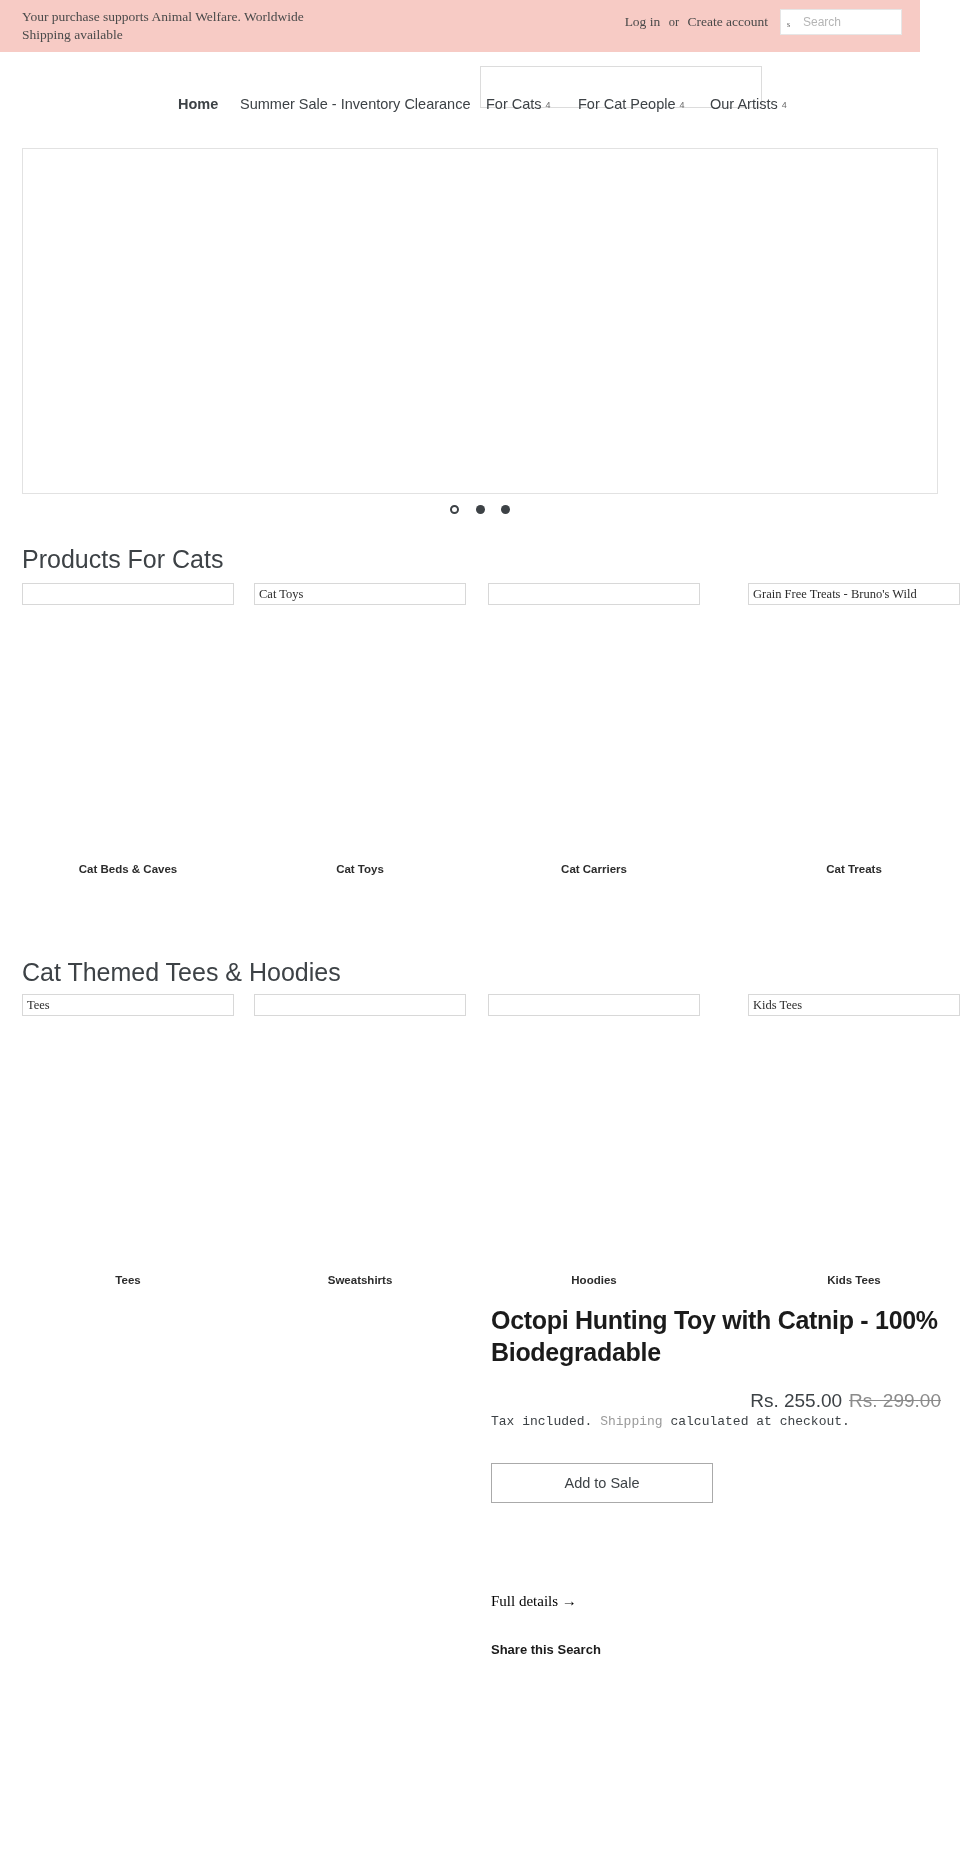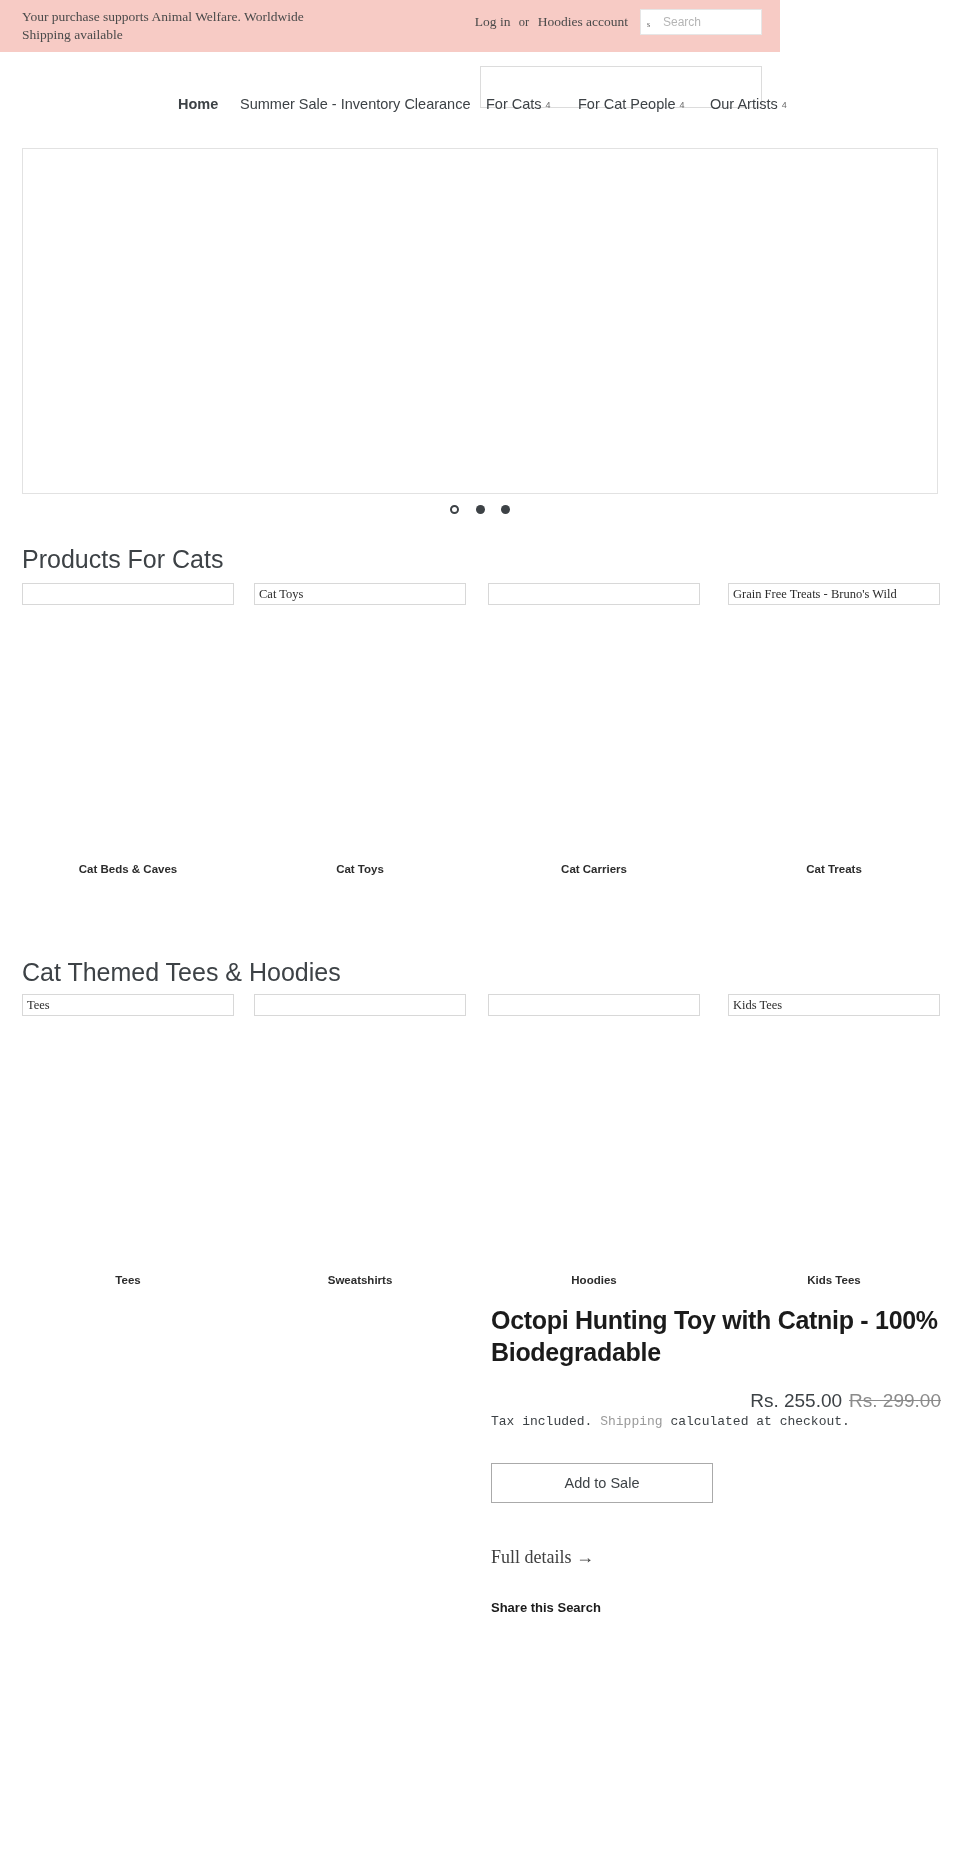--- a/index.html
+++ b/index.html
@@ -14,7 +14,7 @@
   
   .announce-bar {
     background: #f7cbc5;
-    width: 780px;
+    width: 920px;
     height: 52px;
     position: relative;
   }

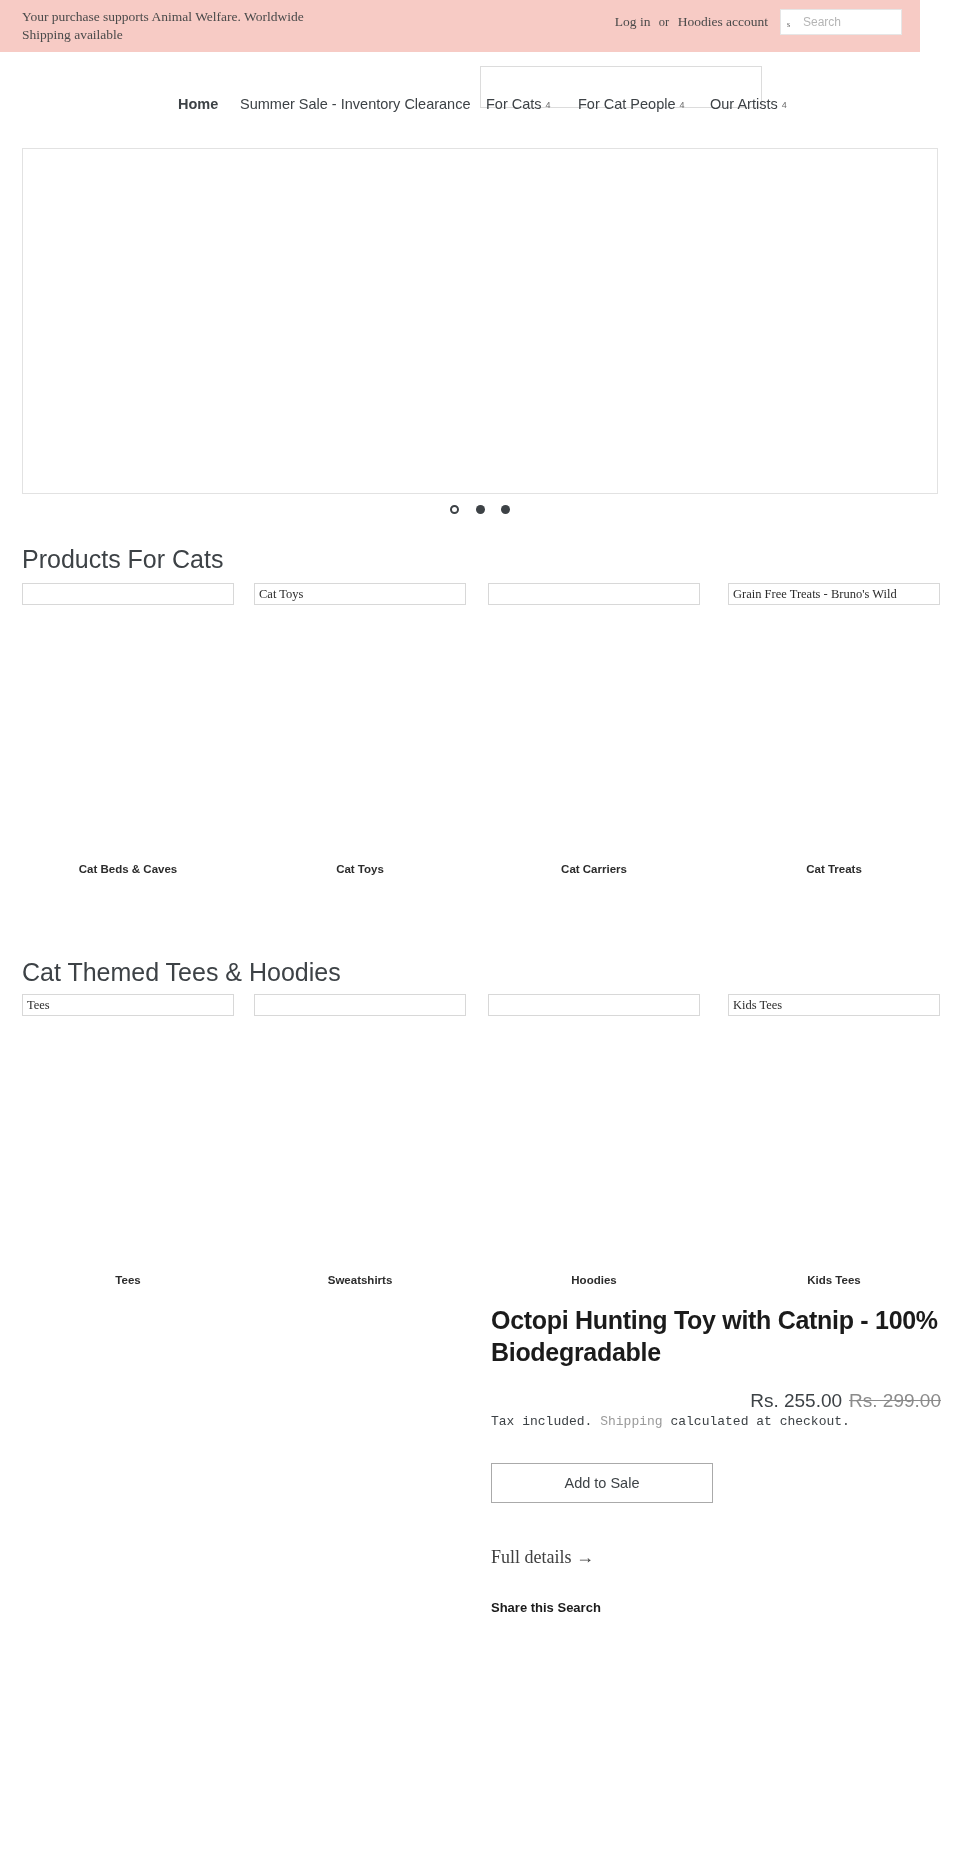--- a/index.html
+++ b/index.html
@@ -273,7 +273,7 @@
   <div class="util-links">
     <a href="#">Log in</a>
     <span class="util-or">or</span>
-    <a href="#">Hoodies account</a>
+    <a href="#">Create account</a>
   </div>
 
   <div class="cart-link">

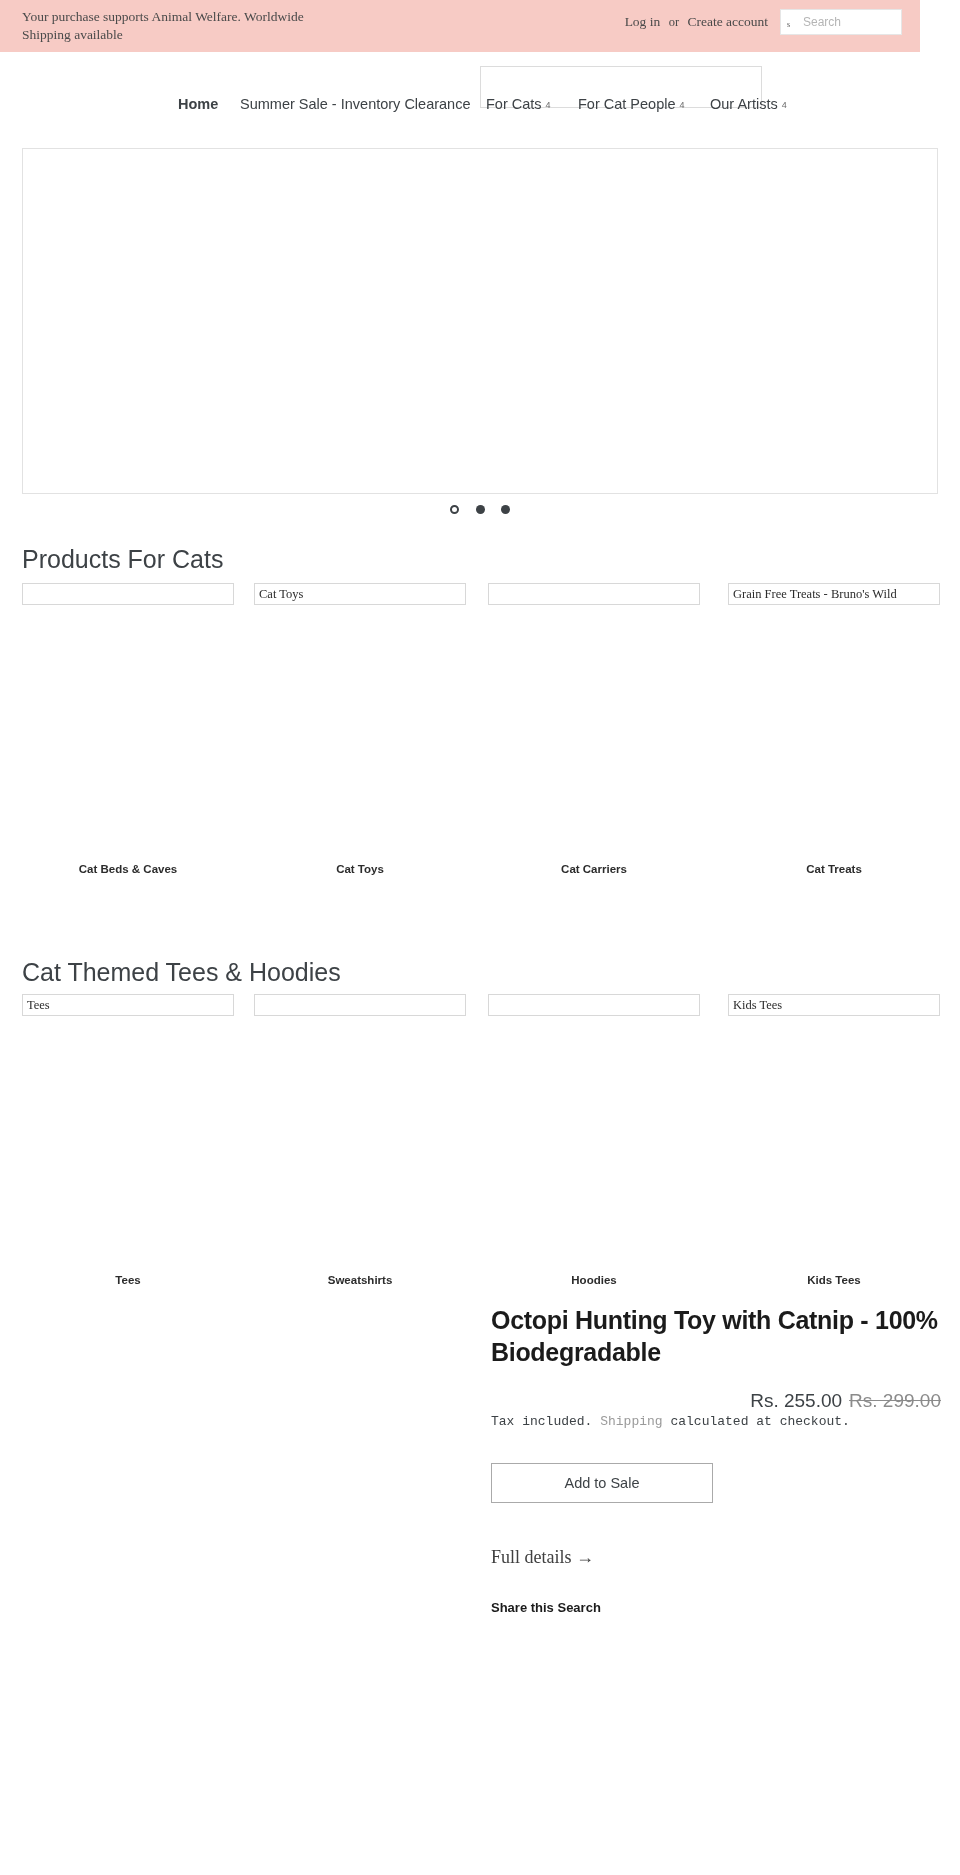--- a/index.html
+++ b/index.html
@@ -168,7 +168,7 @@
   .cell:nth-child(1) { left: 22px; }
   .cell:nth-child(2) { left: 254px; }
   .cell:nth-child(3) { left: 488px; }
-  .cell:nth-child(4) { left: 728px; }
+  .cell:nth-child(4) { left: 748px; }
   .broken-img {
     width: 212px;
     height: 22px;

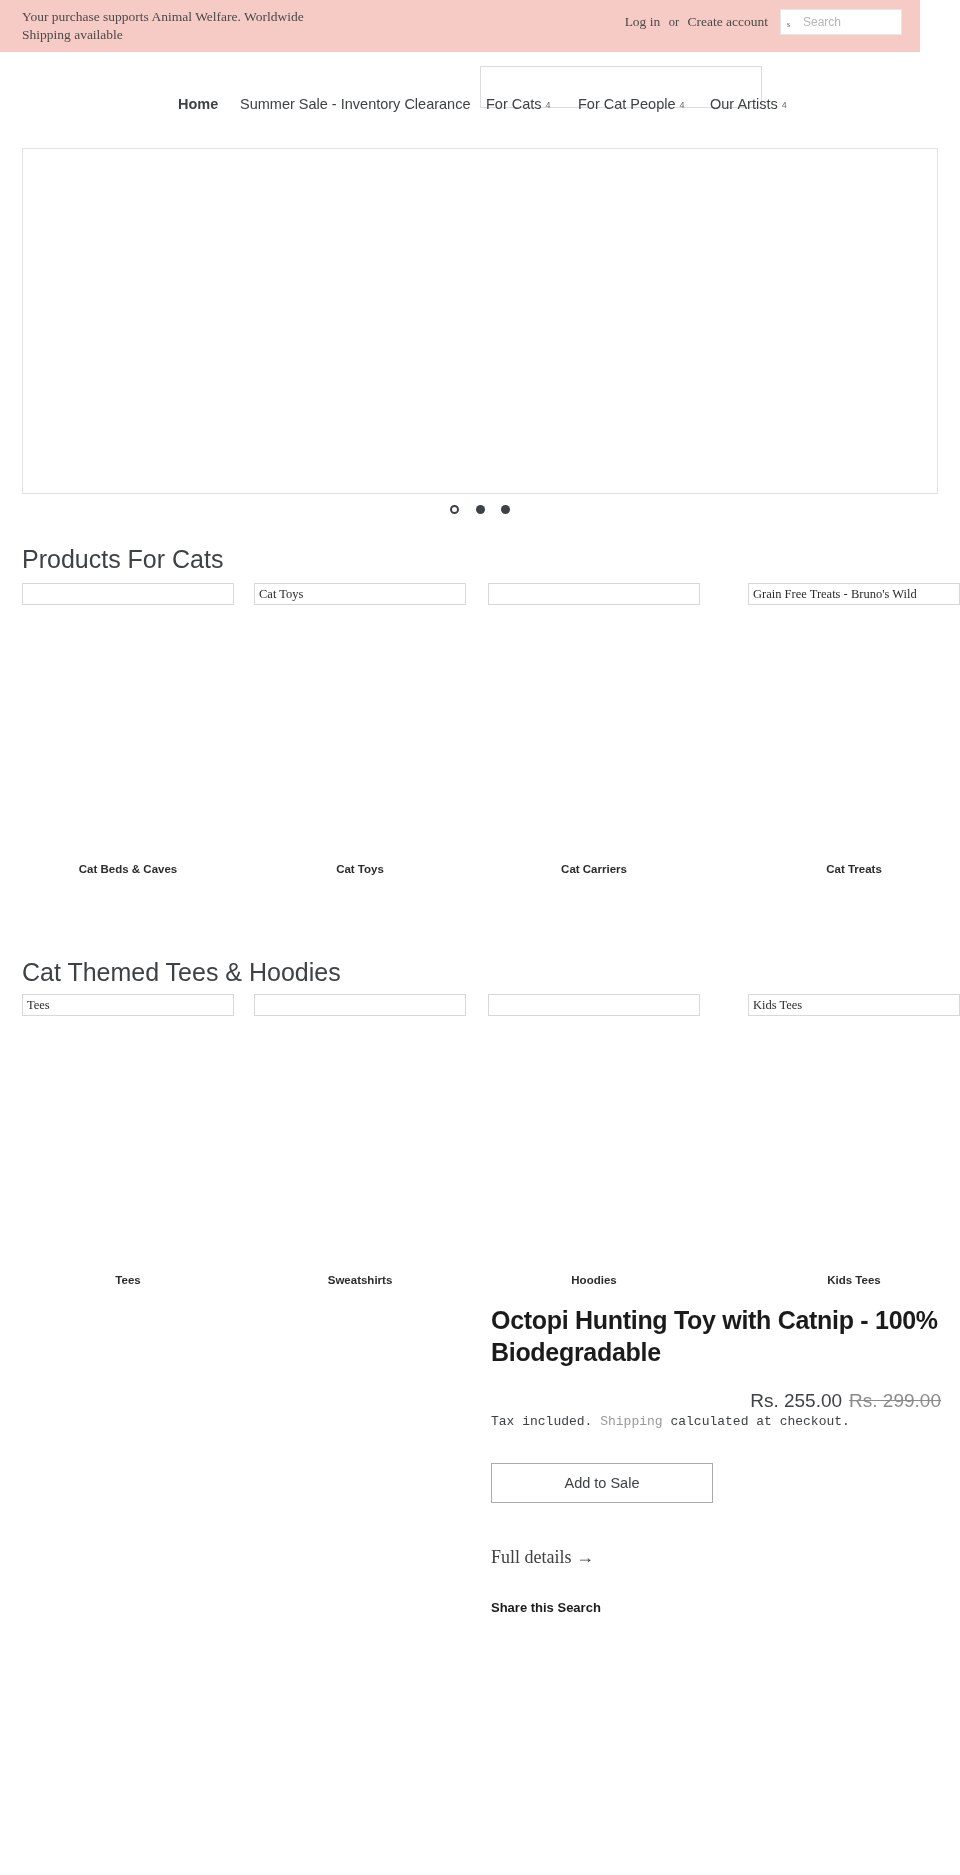--- a/index.html
+++ b/index.html
@@ -233,10 +233,10 @@
     cursor: pointer;
   }
   .full-details {
-    margin-top: 44px;
-    font-family: "Liberation Serif", serif;
-    font-size: 18px;
-    color: #404040;
+    margin-top: 90px;
+    font-family: "Liberation Serif", serif;
+    font-size: 15px;
+    color: #000000;
     text-decoration: none;
     display: inline-block;
   }

